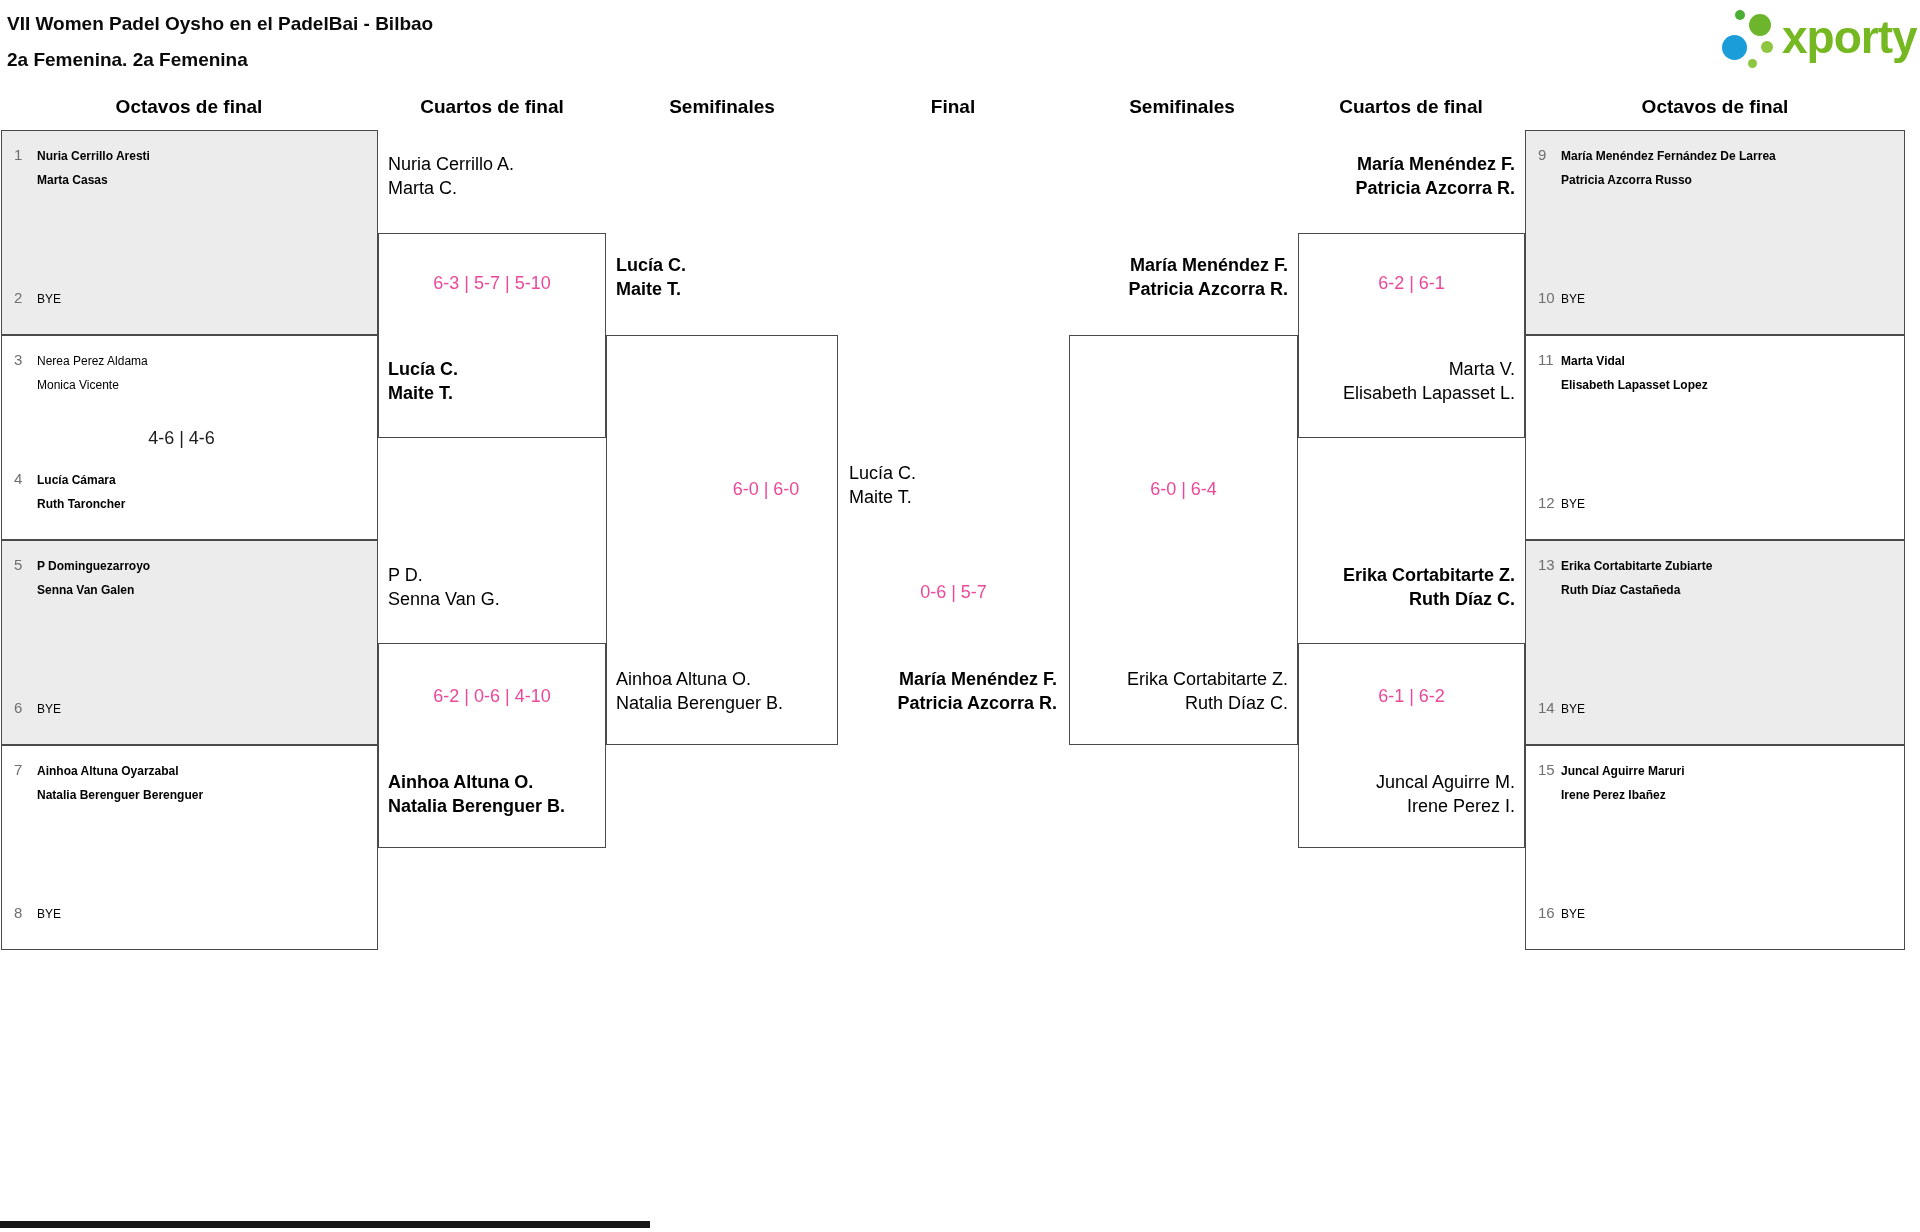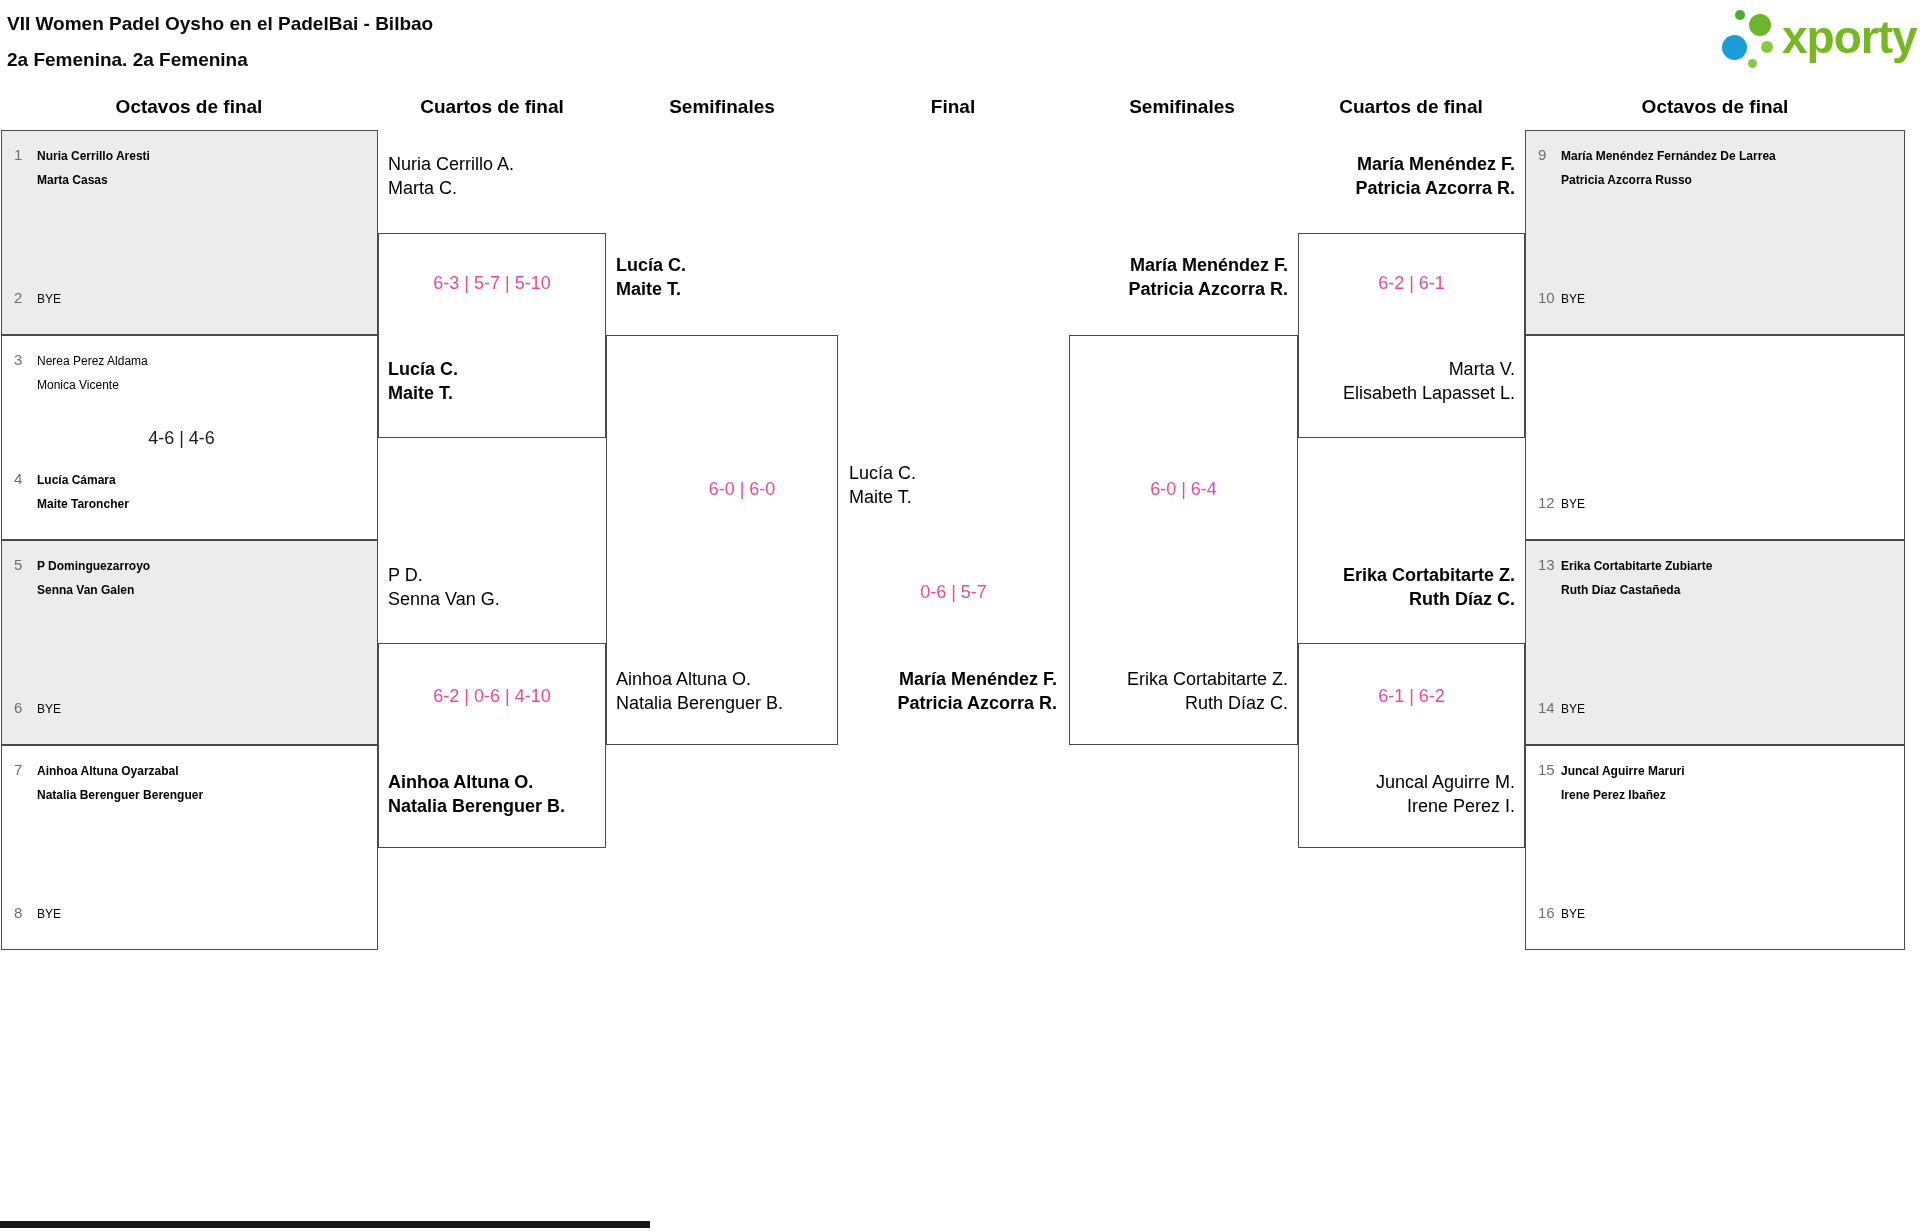--- a/index.html
+++ b/index.html
@@ -213,6 +213,13 @@
   </div>
 
   <div class="box" style="left:1525px;top:335px;width:380px;height:205px">
+    <div class="row top">
+      <span class="seed">11</span>
+      <div class="names bold">
+        <div>Marta Vidal</div>
+          <div>Elisabeth Lapasset Lopez</div>
+      </div>
+    </div>
     <div class="row bottom">
       <span class="seed">12</span>
       <div class="names">

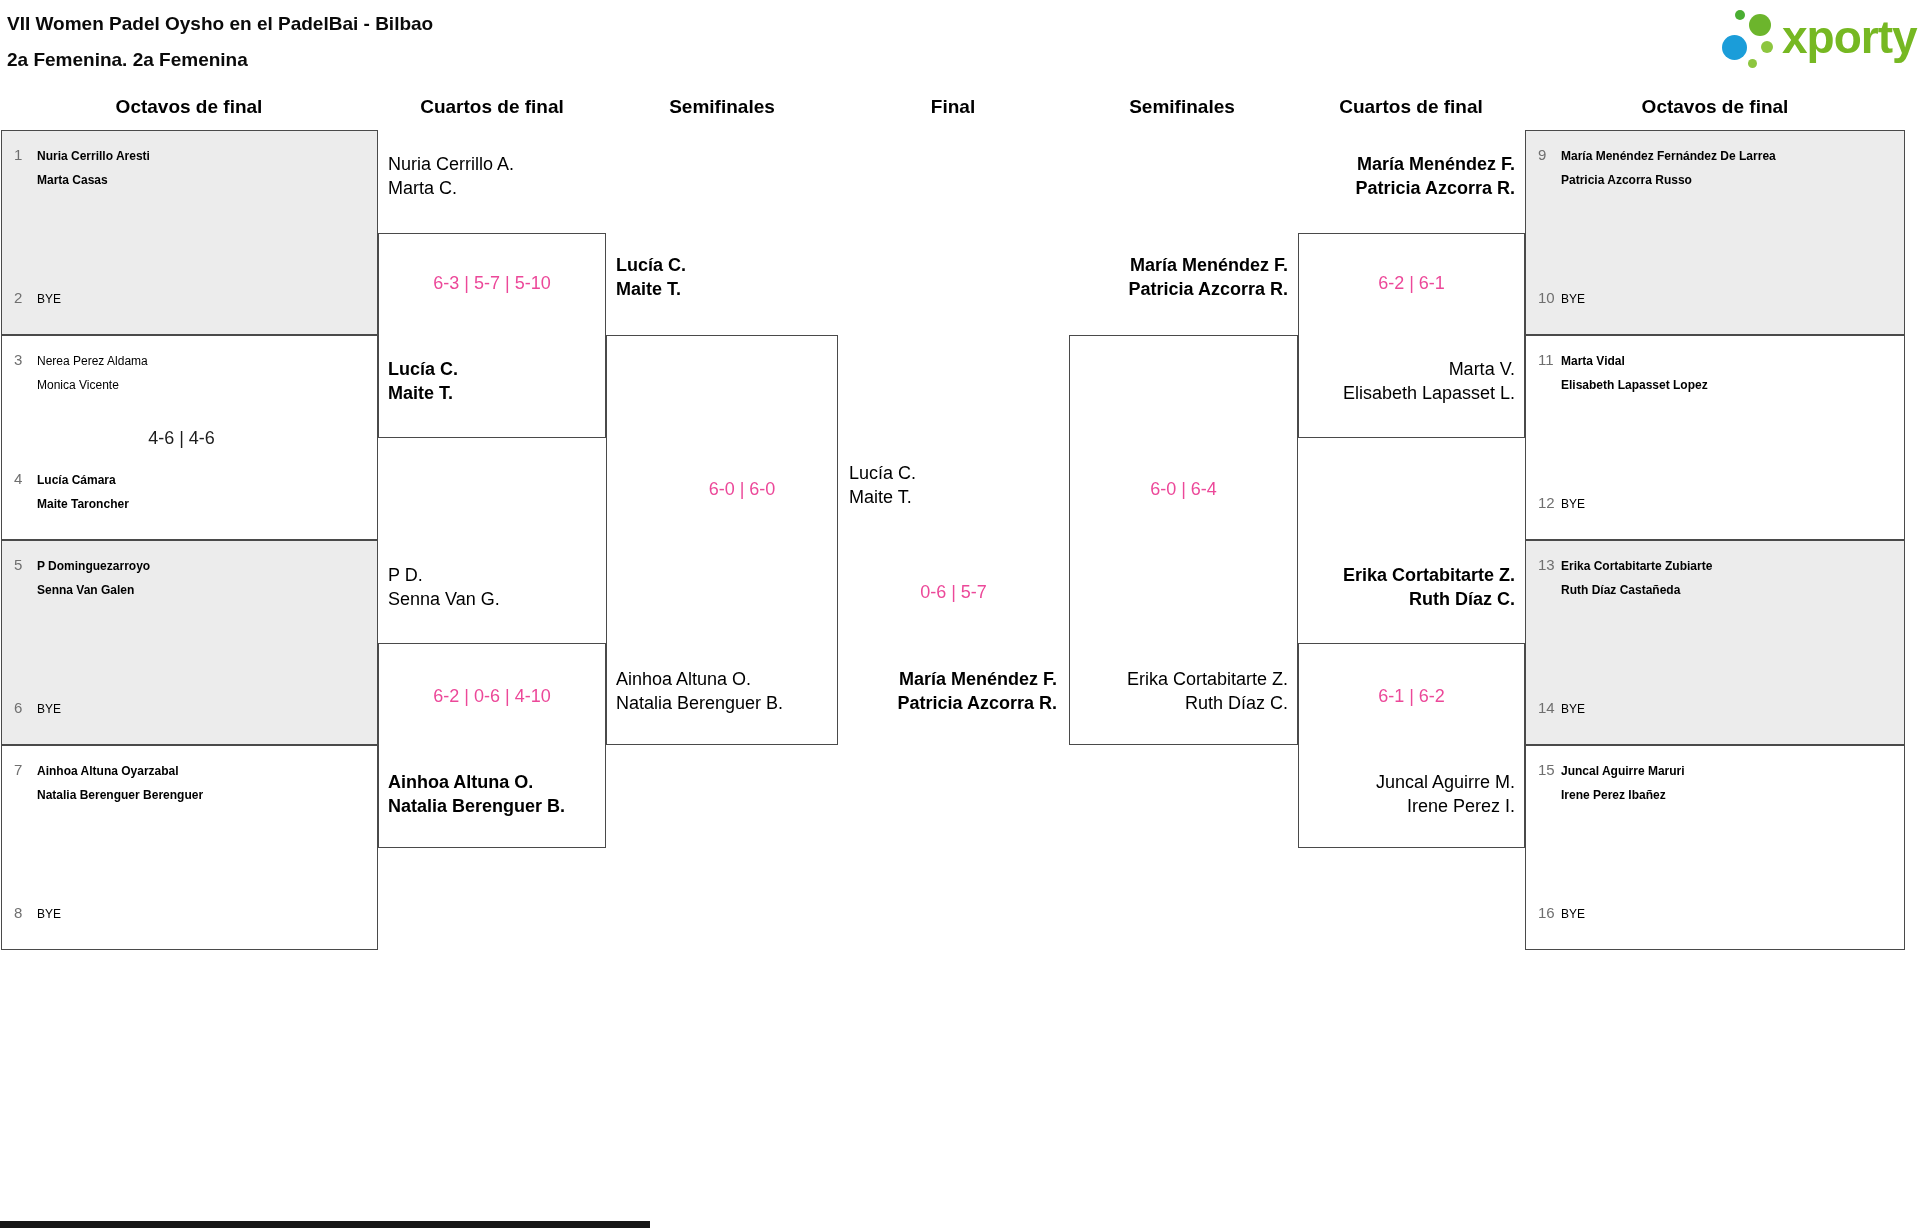--- a/index.html
+++ b/index.html
@@ -146,7 +146,7 @@
     <div>Lucía C.</div>
       <div>Maite T.</div>
   </div>
-  <div class="scoreline" style="left:604px;width:276px;top:479px">6-0 | 6-0</div>
+  <div class="scoreline" style="left:628px;width:276px;top:479px">6-0 | 6-0</div>
   <div class="team" style="left:616px;top:667px">
     <div>Ainhoa Altuna O.</div>
       <div>Natalia Berenguer B.</div>

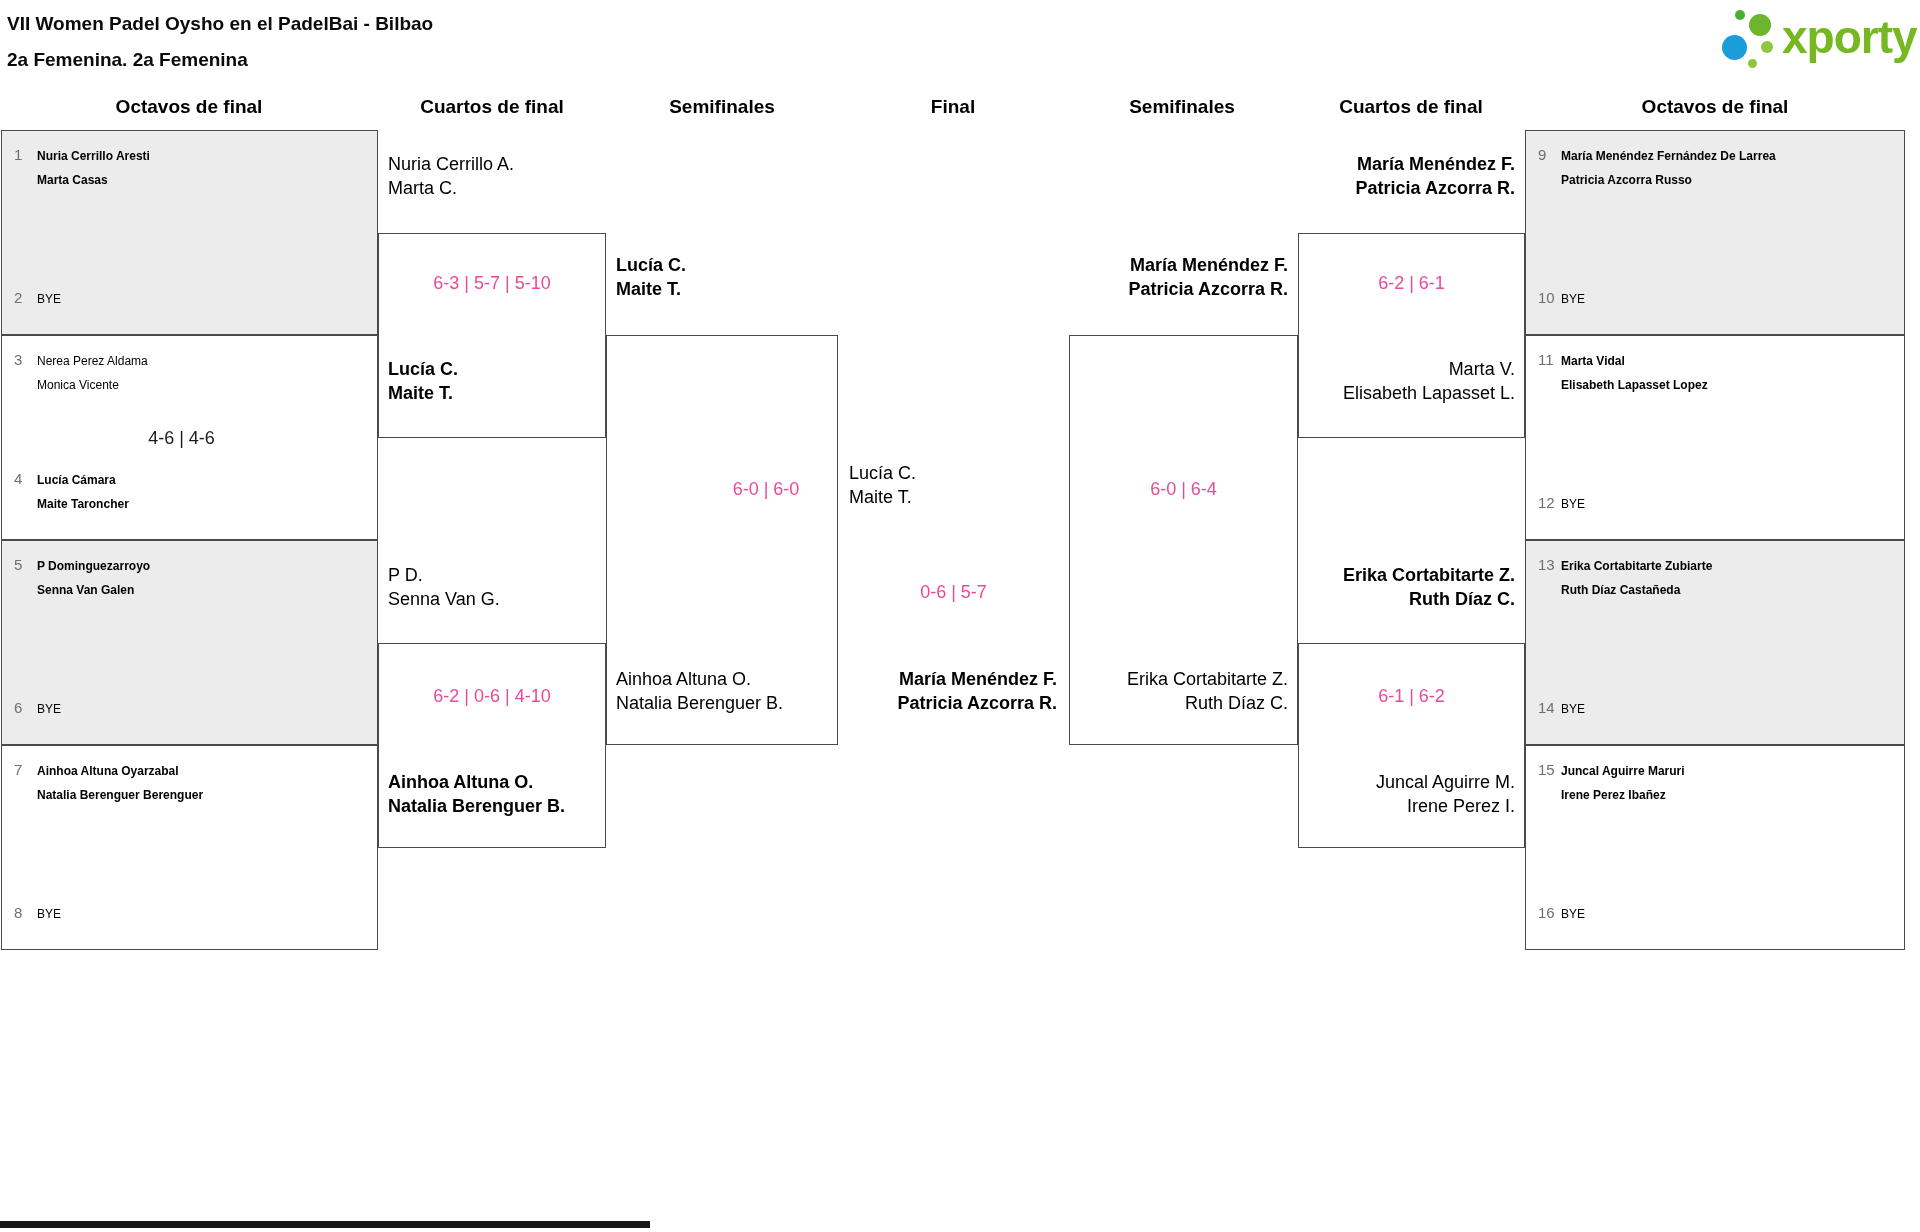--- a/index.html
+++ b/index.html
@@ -81,7 +81,7 @@
       <span class="seed">4</span>
       <div class="names bold">
         <div>Lucía Cámara</div>
-          <div>Maite Taroncher</div>
+          <div>Ruth Taroncher</div>
       </div>
     </div>
   </div>

